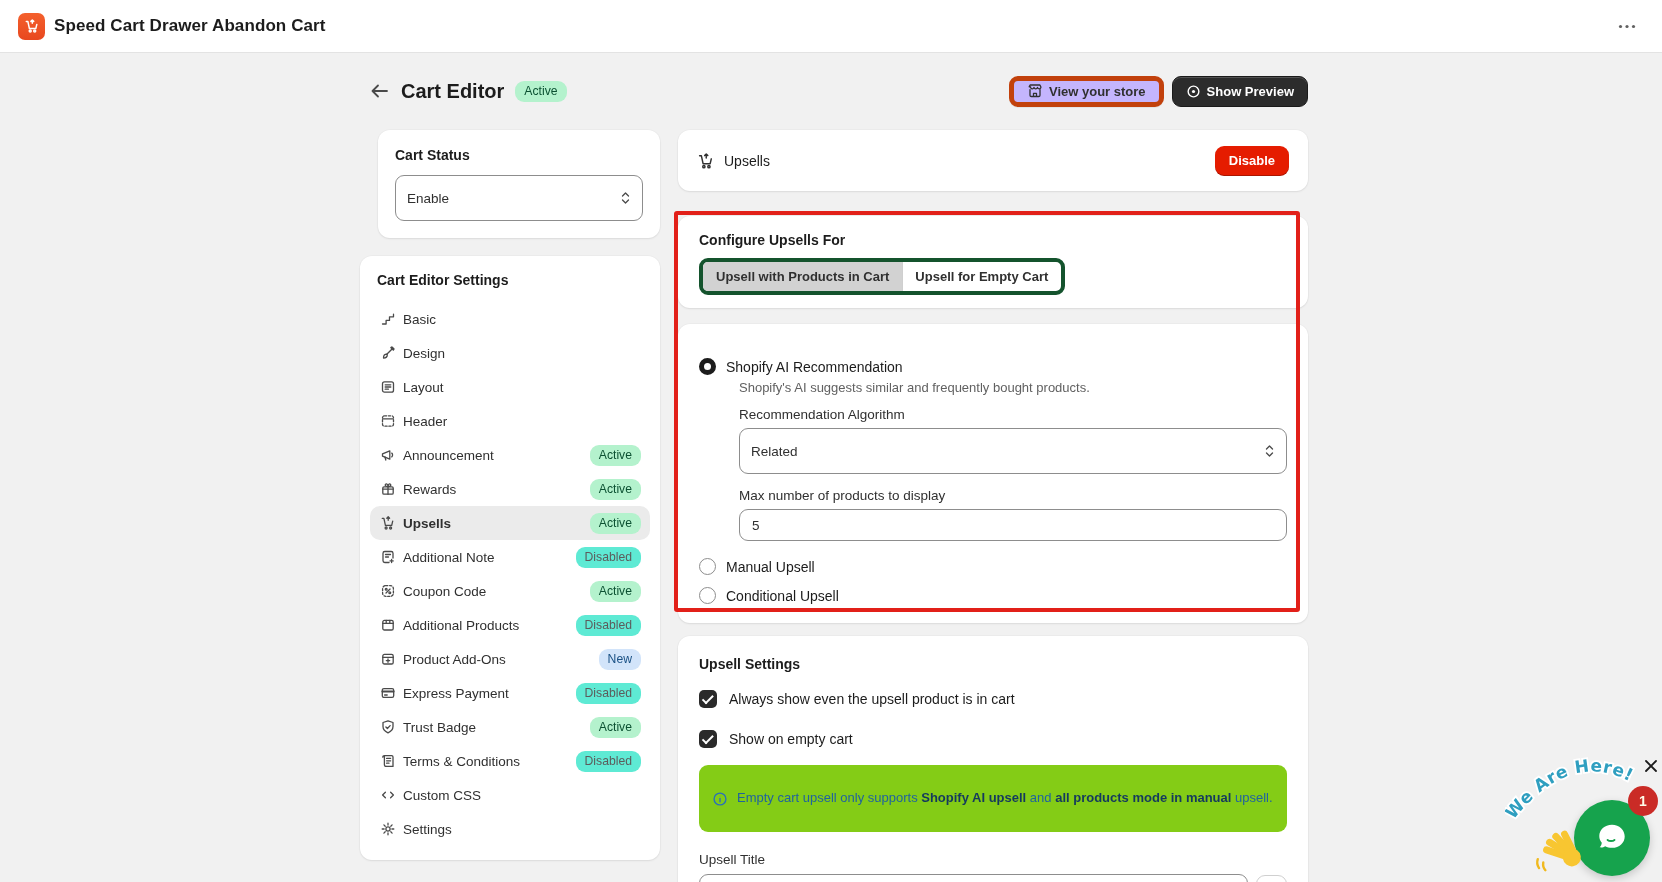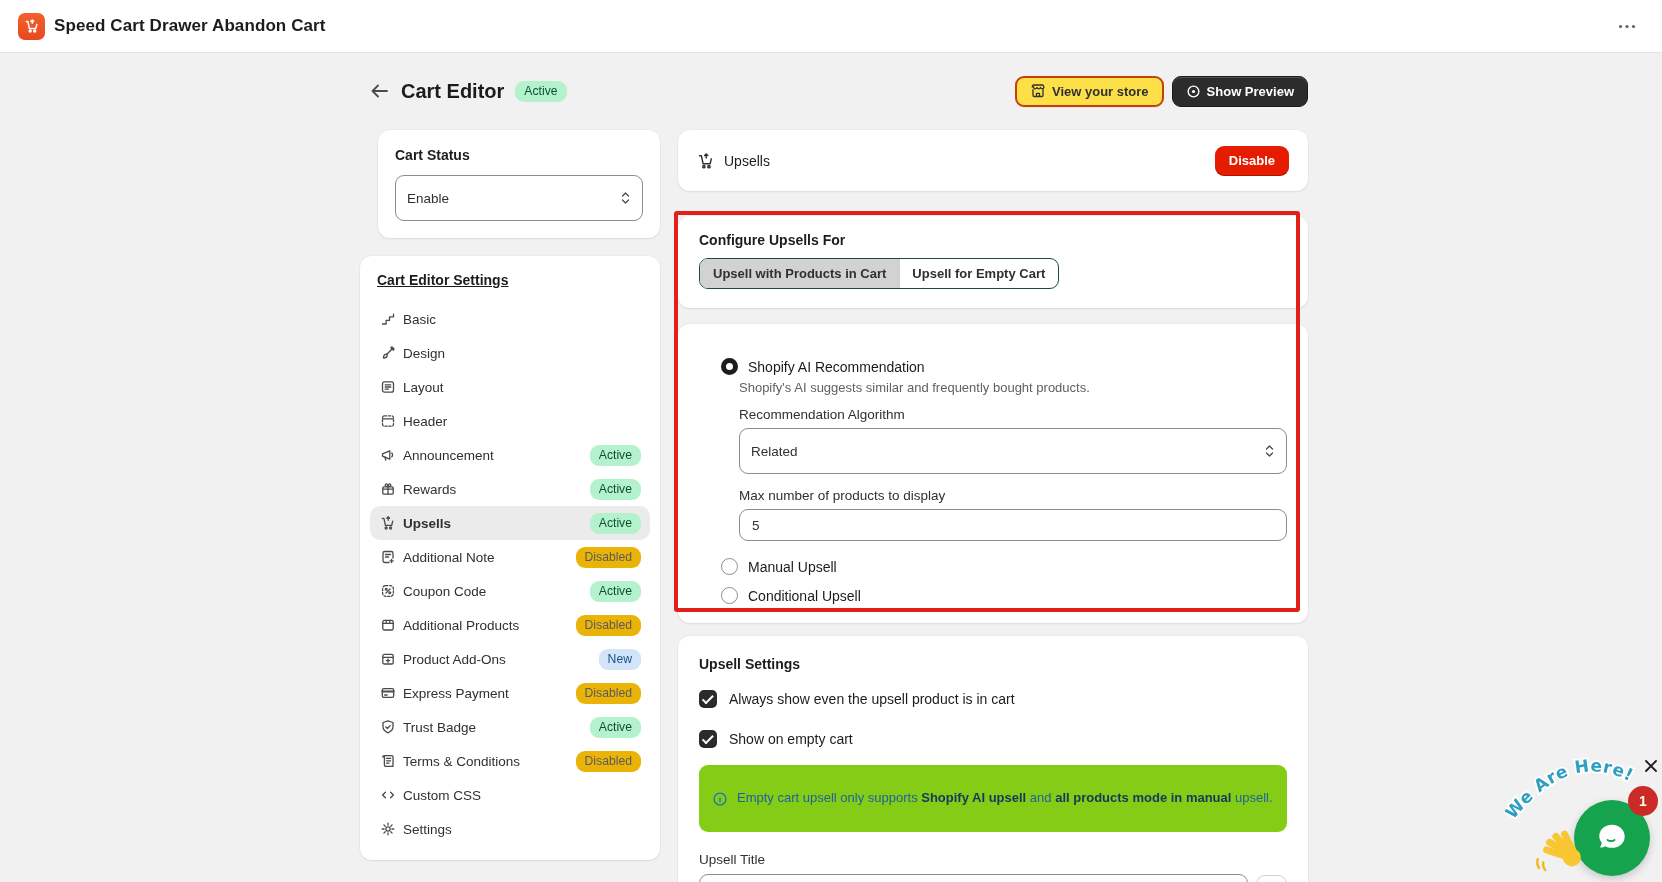--- a/index.html
+++ b/index.html
@@ -46,7 +46,7 @@
     height:31px; border-radius:9px; display:inline-flex; align-items:center;
     gap:6px; padding:0 13px; font-size:13px; font-weight:600; cursor:pointer; white-space:nowrap;
   }
-  .btn.light { background:#fde047; border:2px solid #c2410c; color:#303030; box-shadow:0 1px 0 rgba(0,0,0,.05); }
+  .btn.light { background:#c4b5fd; border:5px solid #c2410c; color:#303030; box-shadow:0 1px 0 rgba(0,0,0,.05); }
   .btn.dark  { background:#2c2c2c; border:1px solid #1a1a1a; color:#fff; box-shadow:inset 0 1px 0 rgba(255,255,255,.18); }
 
   

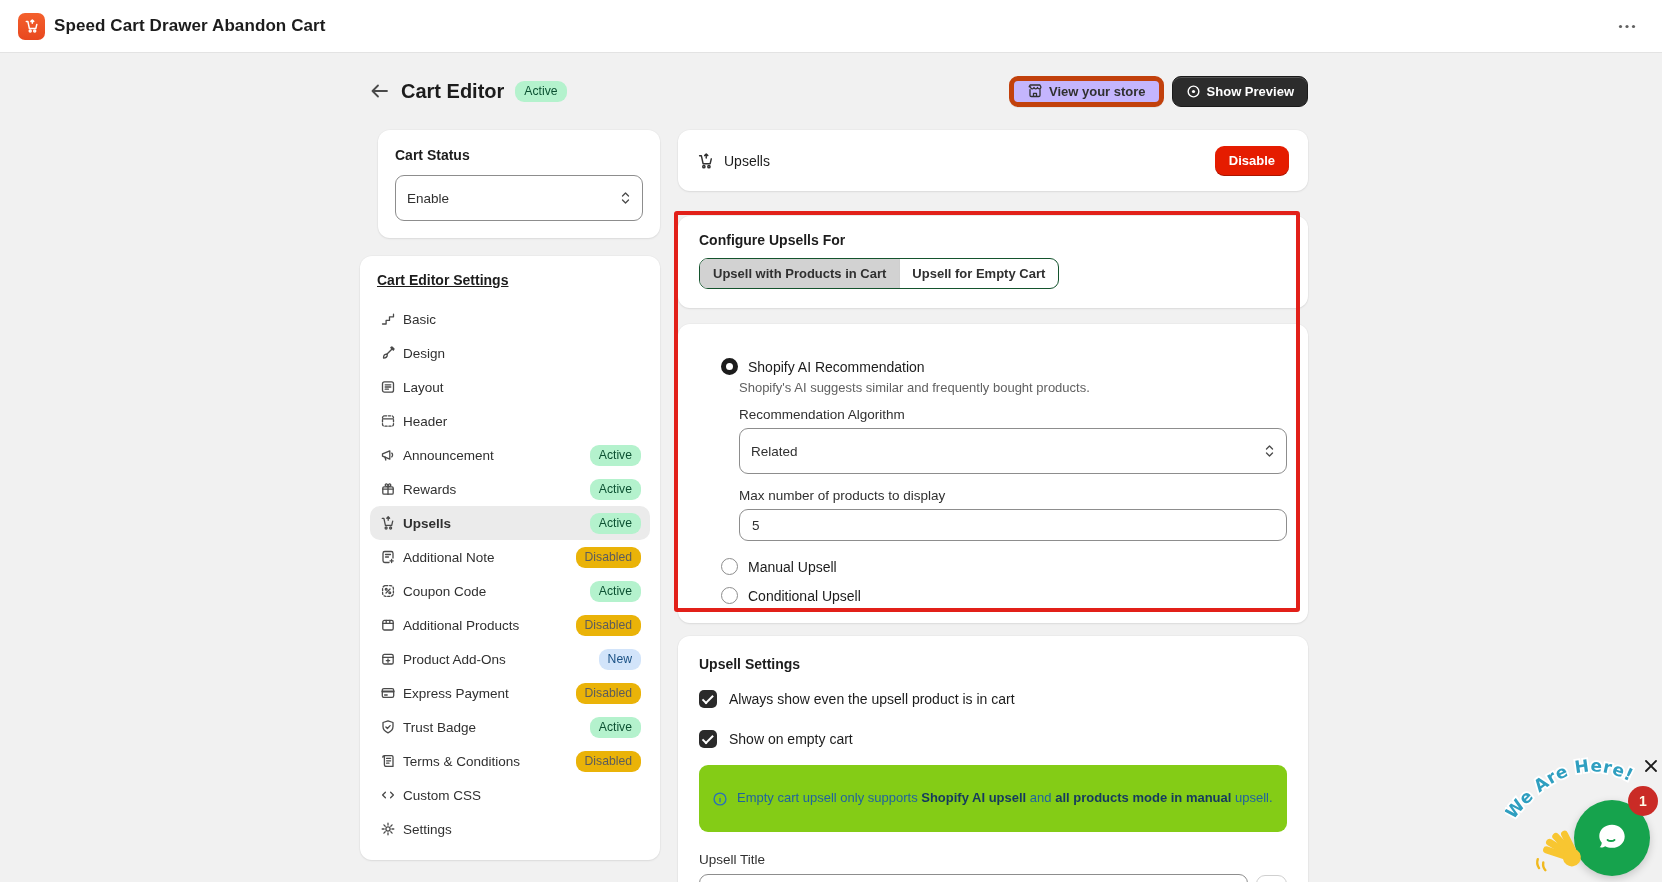--- a/index.html
+++ b/index.html
@@ -63,7 +63,7 @@
   }
   .status-card .select { margin-top:12px; }
   .nav-card { margin-top:18px; padding:16px 10px 14px 10px; }
-  .nav-card .card-heading { padding:0 7px;text-decoration:underline; }
+  .nav-card .card-heading { padding:0 7px; }
   .nav-list { margin-top:14px; }
   .nav-row {
     height:34px; display:flex; align-items:center; gap:7px;

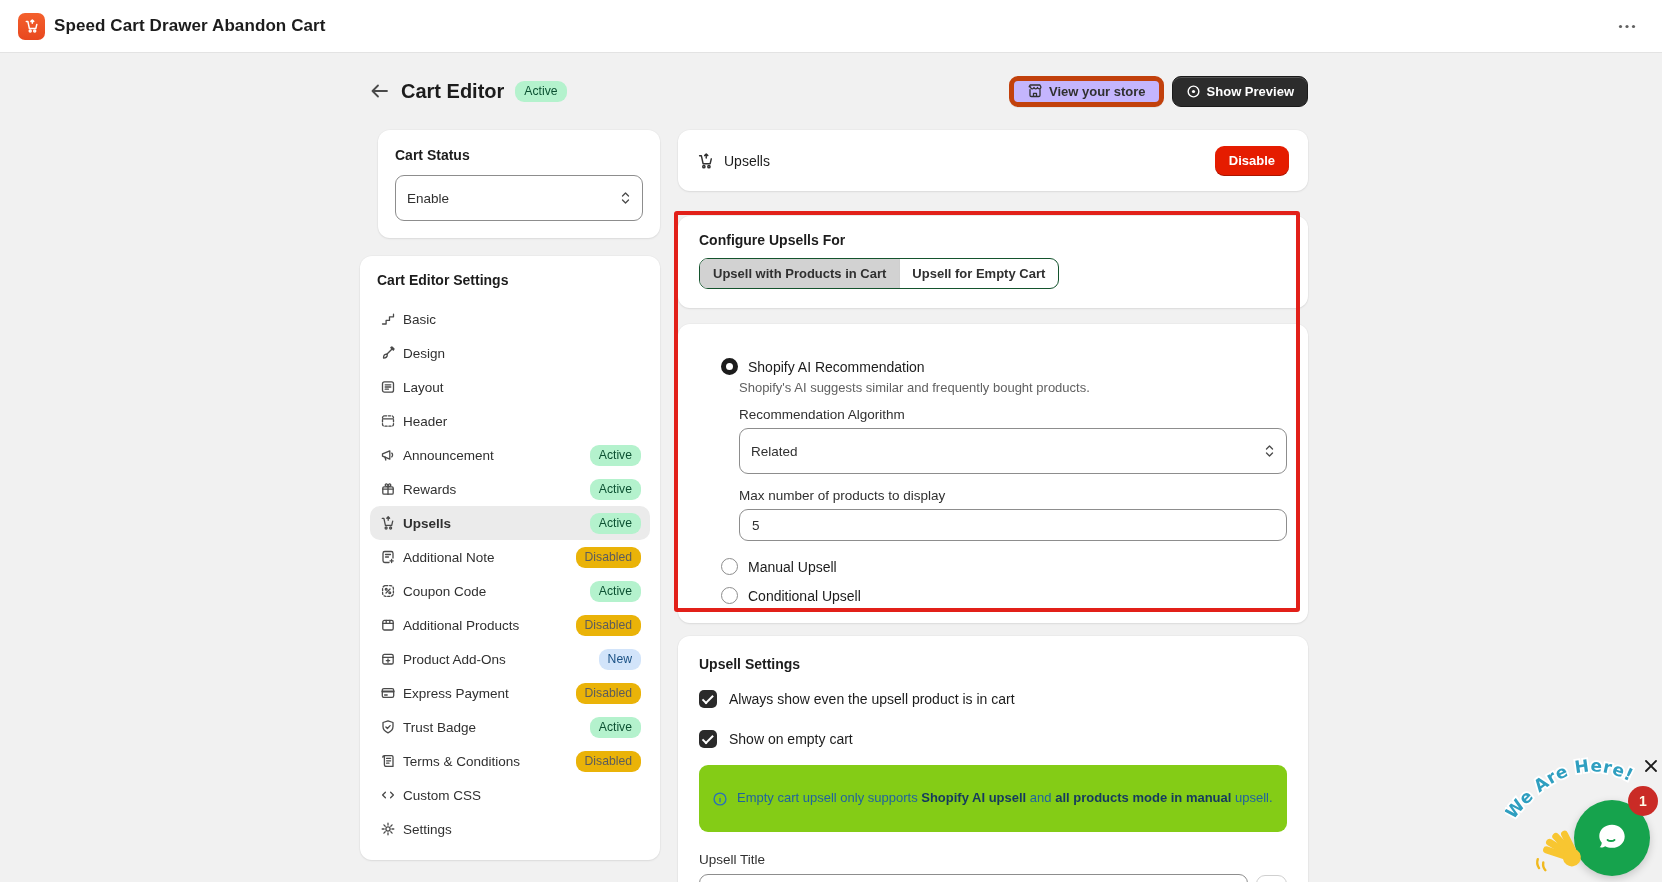--- a/index.html
+++ b/index.html
@@ -84,7 +84,7 @@
     display:inline-flex; align-items:center; box-shadow:inset 0 -1px 0 rgba(0,0,0,.25); cursor:pointer;
   }
   .configure-card { margin-top:25px; padding:16px 21px; height:92px; }
-  .seg { margin-top:10px; display:inline-flex; border:1px solid #14532d; border-radius:9px; overflow:hidden; background:#fff; }
+  .seg { margin-top:10px; display:inline-flex; border:4px solid #14532d; border-radius:9px; overflow:hidden; background:#fff; }
   .seg .opt { padding:7px 13px; font-size:13px; font-weight:600; color:#303030; cursor:pointer; white-space:nowrap; }
   .seg .opt.on { background:#d2d2d2; box-shadow:1px 0 0 #cfcfcf; }
 

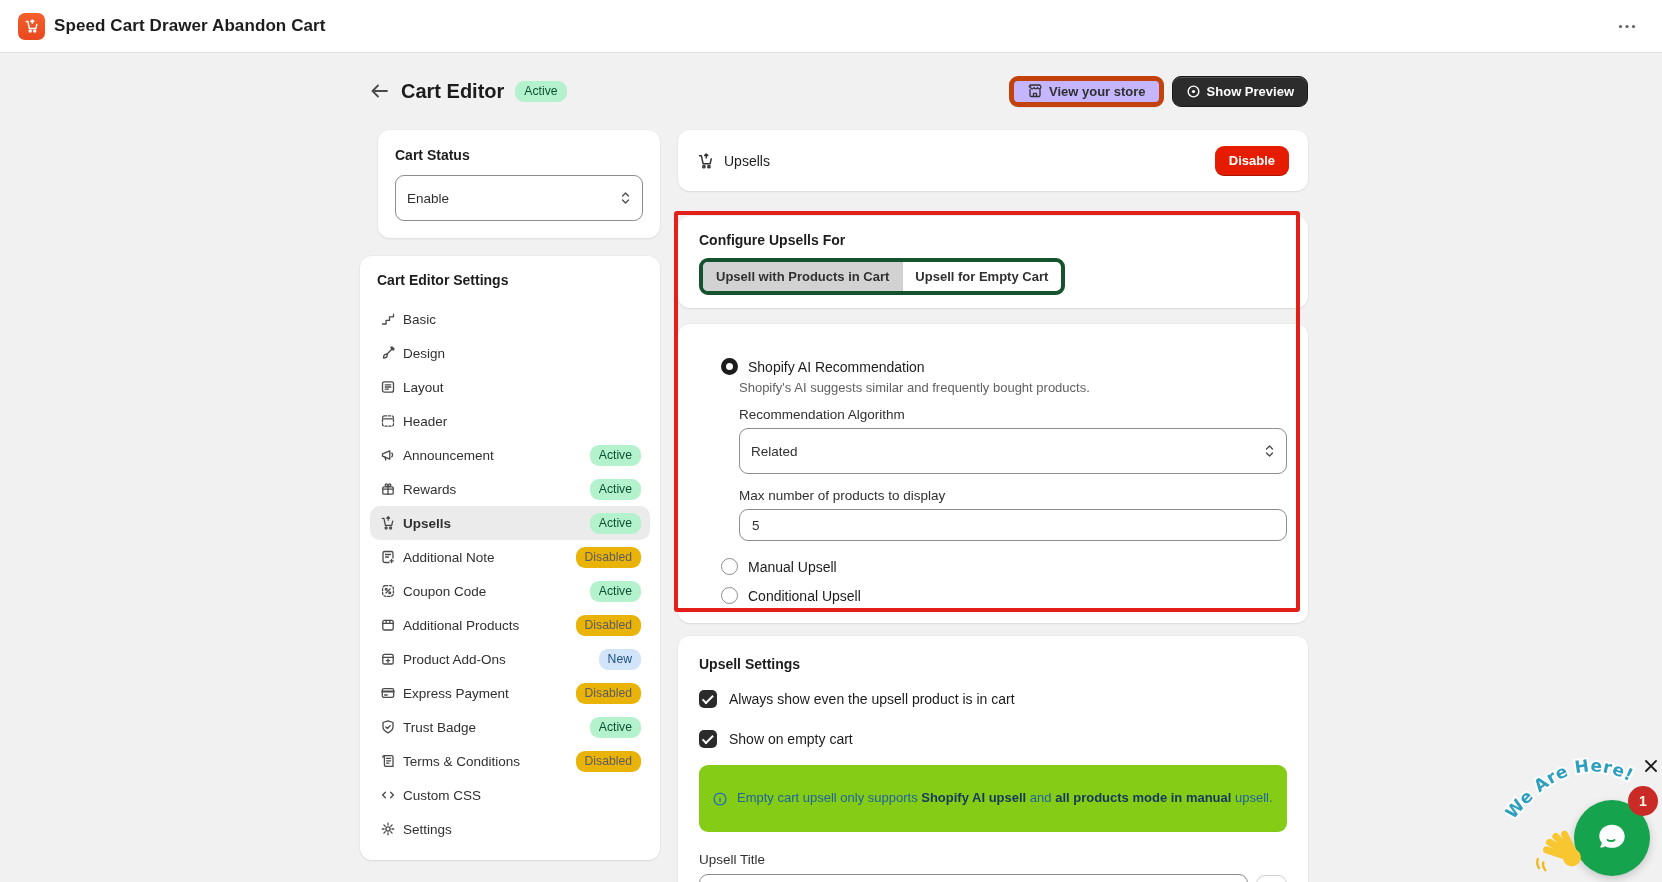--- a/index.html
+++ b/index.html
@@ -89,7 +89,7 @@
   .seg .opt.on { background:#d2d2d2; box-shadow:1px 0 0 #cfcfcf; }
 
   .type-card { margin-top:16px; padding:18px 21px 14px; height:299px; }
-  .radio-row { display:flex; align-items:center; gap:10px; margin-top:16px; cursor:pointer;margin-left:22px; }
+  .radio-row { display:flex; align-items:center; gap:10px; margin-top:16px; cursor:pointer; }
   .radio { width:17px; height:17px; border-radius:50%; border:1.5px solid #8d8d8d; background:#fff; flex:none; }
   .radio.on { border:5.5px solid #1c1c1c; }
   .radio-label { font-size:14px; color:#1c1c1c; }

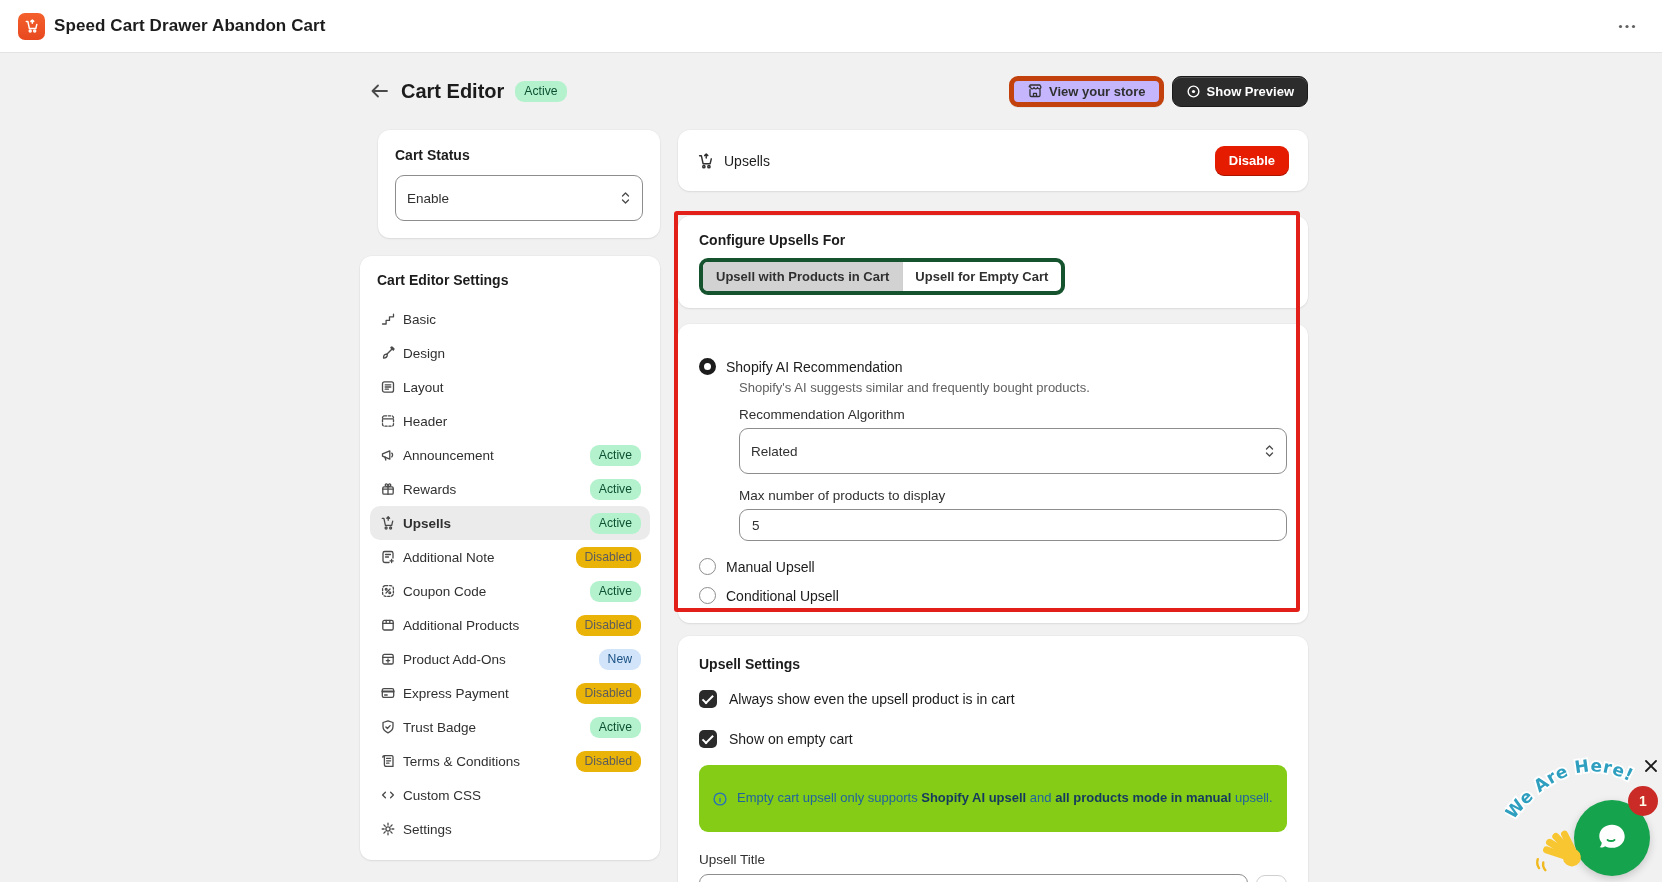--- a/index.html
+++ b/index.html
@@ -38,7 +38,7 @@
     border-radius:9px; font-size:12.2px; font-weight:500; white-space:nowrap;
   }
   .badge.active   { background:#b4f2cd; color:#0c5132; }
-  .badge.disabled { background:#eab308; color:#5c5c5c; }
+  .badge.disabled { background:#5eead4; color:#5c5c5c; }
   .badge.new      { background:#d2e4fa; color:#1a5185; }
   .page-title-badge { margin-left:11px; }
   .hdr-actions { margin-left:auto; display:flex; gap:8px; }

